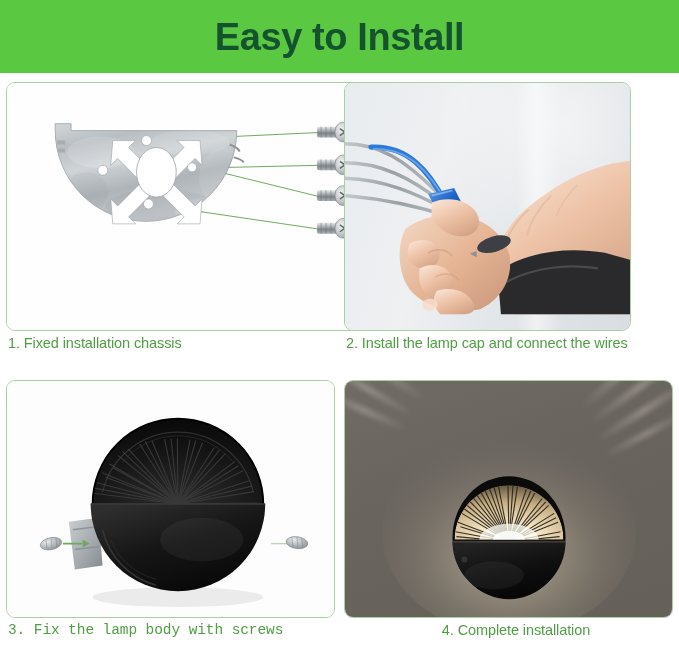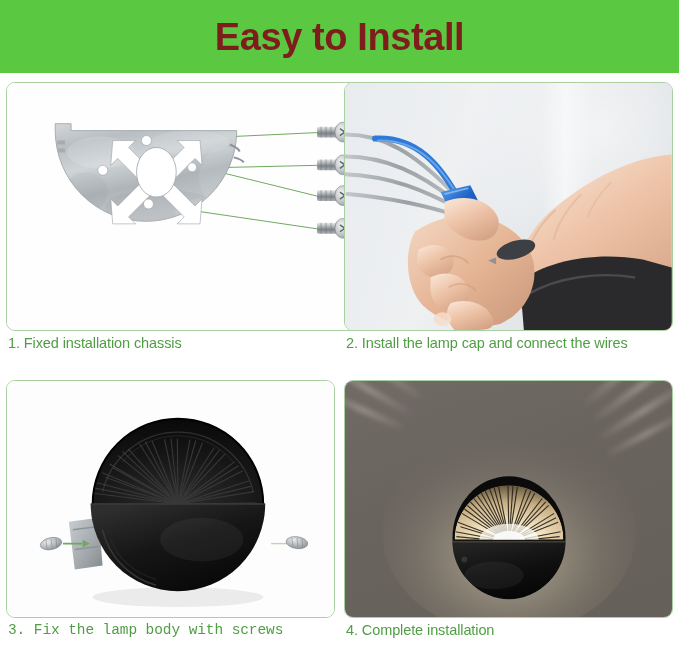--- a/index.html
+++ b/index.html
@@ -28,7 +28,7 @@
     justify-content: center;
   }
   .header-title {
-    color: #7f1d1d;
+    color: #14532d;
     font-size: 38px;
     font-weight: bold;
     letter-spacing: -0.4px;

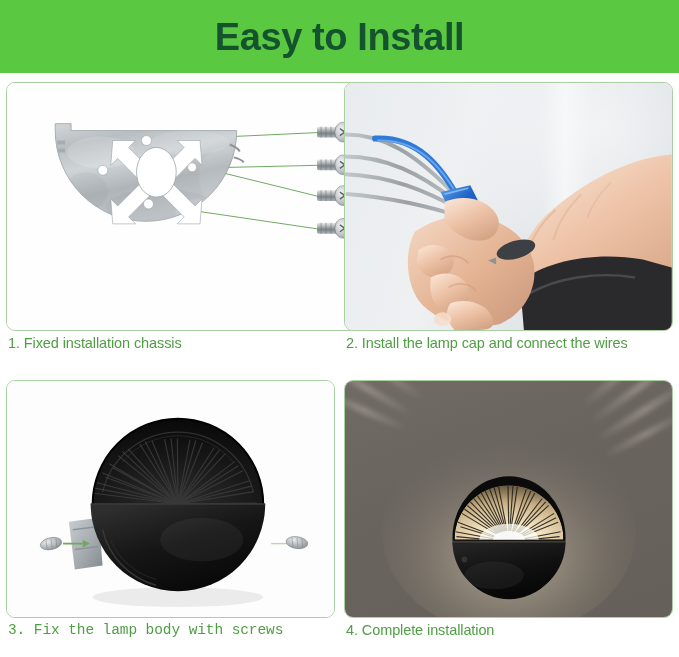--- a/index.html
+++ b/index.html
@@ -48,7 +48,7 @@
     box-sizing: border-box;
   }
   .cell-1 { left: 6px;   top: 9px;   width: 397px; height: 256px; }
-  .cell-2 { left: 344px; top: 9px;   width: 329px; height: 256px; }
+  .cell-2 { left: 344px; top: 9px;   width: 287px; height: 256px; }
   .cell-3 { left: 6px;   top: 307px; width: 329px; height: 246px; font-family: Liberation Mono, monospace; }
   .cell-4 { left: 344px; top: 307px; width: 329px; height: 246px; }
 

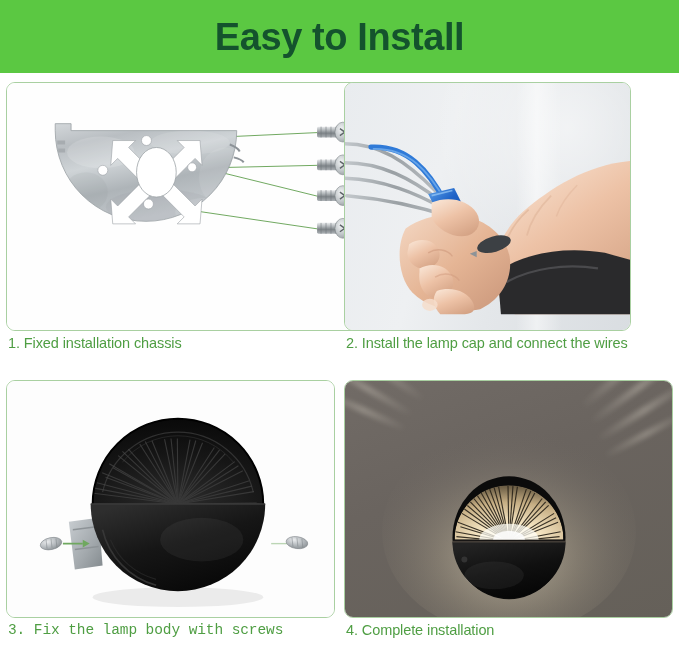--- a/index.html
+++ b/index.html
@@ -50,7 +50,7 @@
   .cell-1 { left: 6px;   top: 9px;   width: 397px; height: 256px; }
   .cell-2 { left: 344px; top: 9px;   width: 287px; height: 256px; }
   .cell-3 { left: 6px;   top: 307px; width: 329px; height: 246px; font-family: Liberation Mono, monospace; }
-  .cell-4 { left: 344px; top: 307px; width: 329px; height: 246px; }
+  .cell-4 { left: 344px; top: 307px; width: 329px; height: 246px; text-align: center; }
 
   .panel {
     position: relative;

